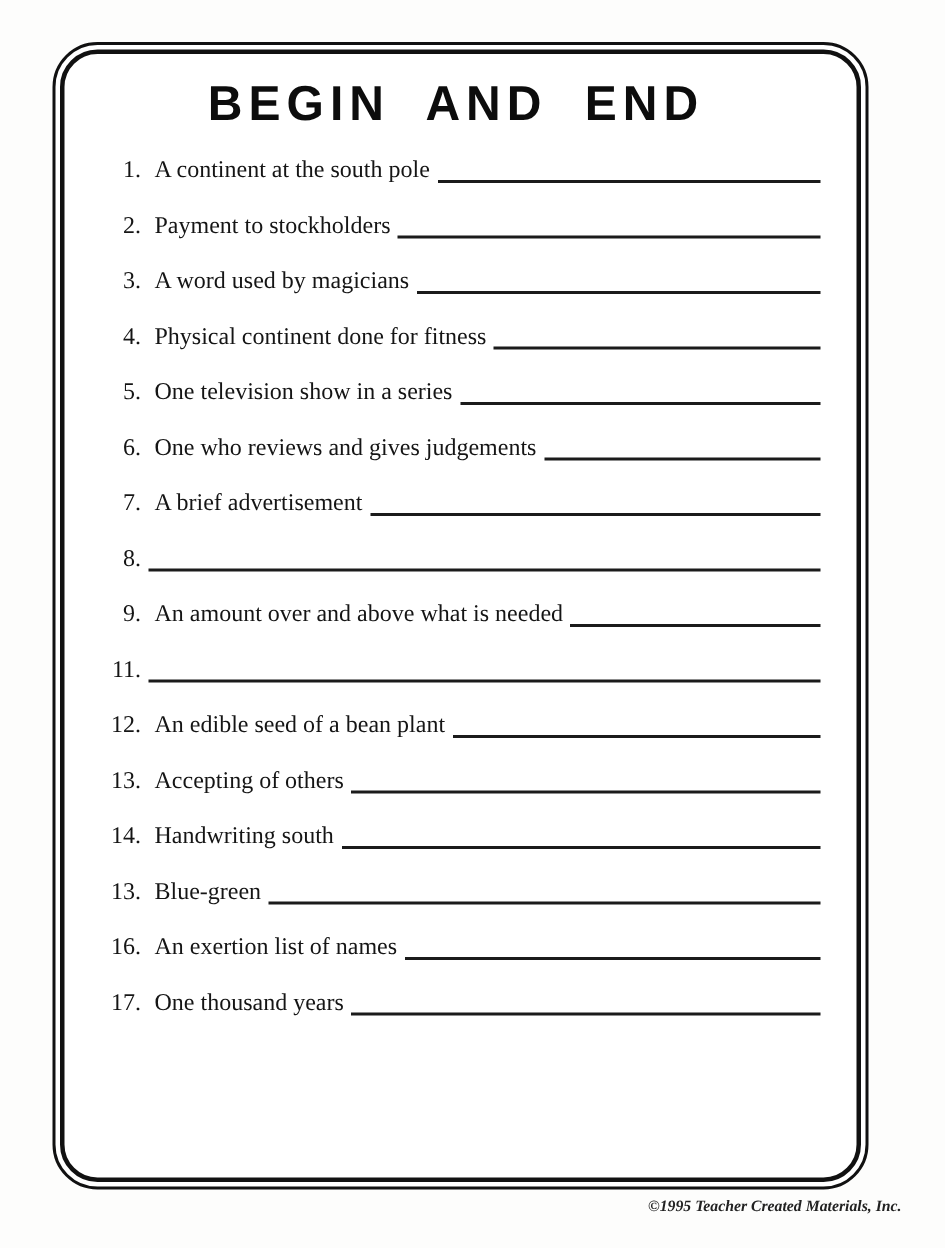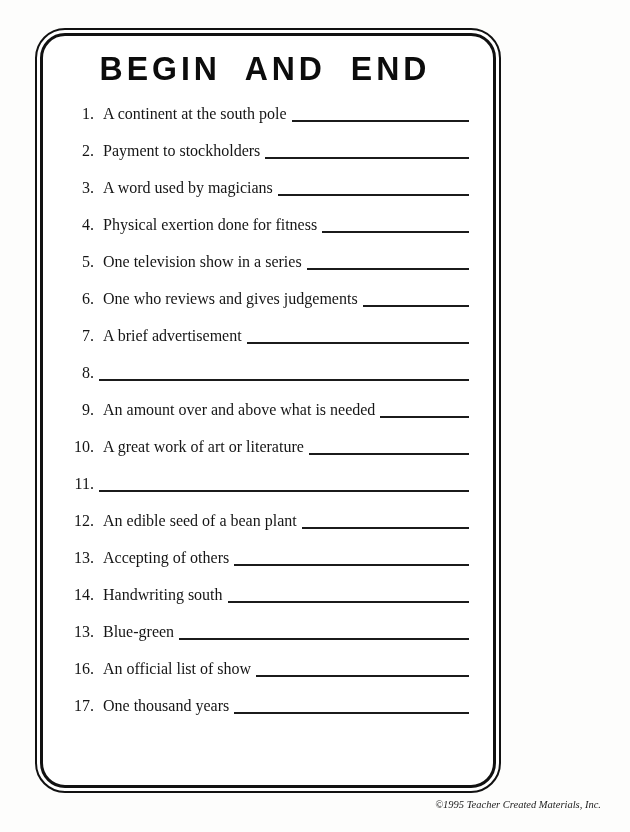--- a/index.html
+++ b/index.html
@@ -19,7 +19,7 @@
     position: absolute;
     left: 35px;
     top: 28px;
-    width: 466px;
+    width: 544px;
     height: 765px;
     box-sizing: border-box;
     border: 2px solid #111;

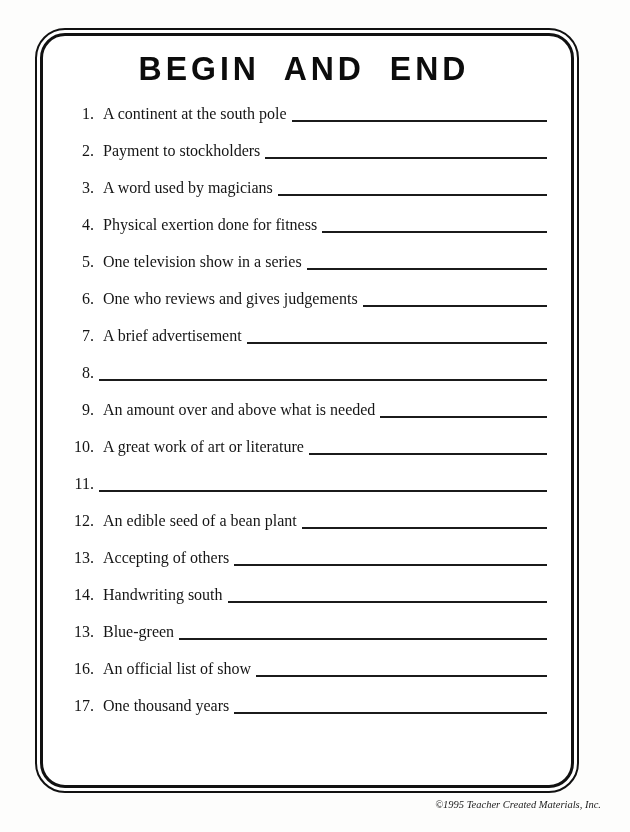--- a/index.html
+++ b/index.html
@@ -122,7 +122,7 @@
       </li>
       <li class="row">
         <span class="num">4.</span>
-        <span class="clue">Physical exertion done for fitness</span>
+        <span class="clue">Physical continent done for fitness</span>
         <span class="blank"></span>
       </li>
       <li class="row">

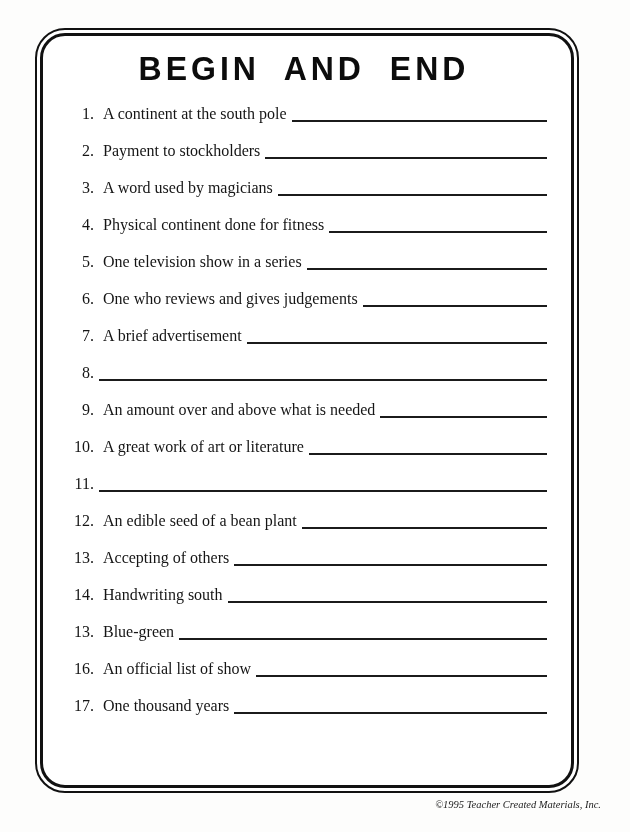--- a/index.html
+++ b/index.html
@@ -150,11 +150,6 @@
         <span class="blank"></span>
       </li>
       <li class="row">
-        <span class="num">10.</span>
-        <span class="clue">A great work of art or literature</span>
-        <span class="blank"></span>
-      </li>
-      <li class="row">
         <span class="num">11.</span>
         <span class="blank"></span>
       </li>

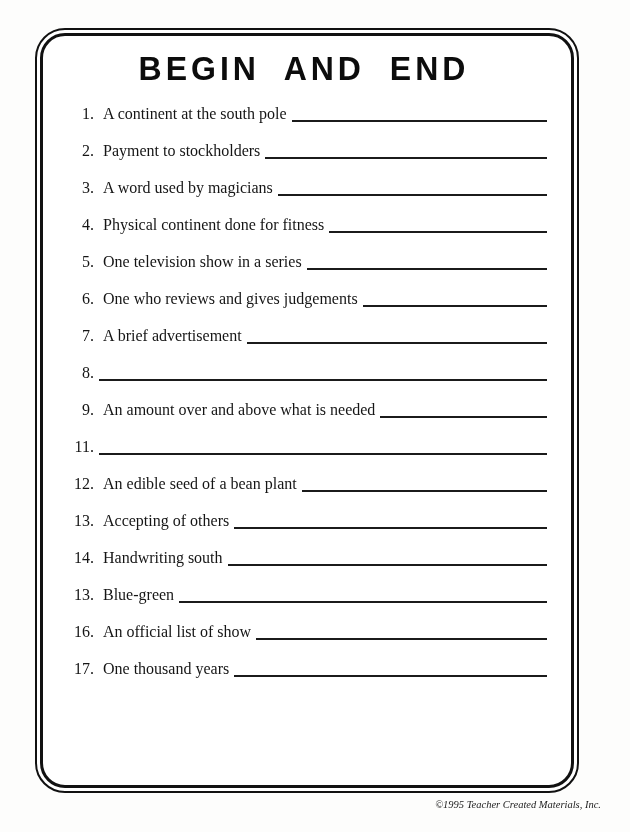--- a/index.html
+++ b/index.html
@@ -175,7 +175,7 @@
       </li>
       <li class="row">
         <span class="num">16.</span>
-        <span class="clue">An official list of show</span>
+        <span class="clue">An exertion list of names</span>
         <span class="blank"></span>
       </li>
       <li class="row">

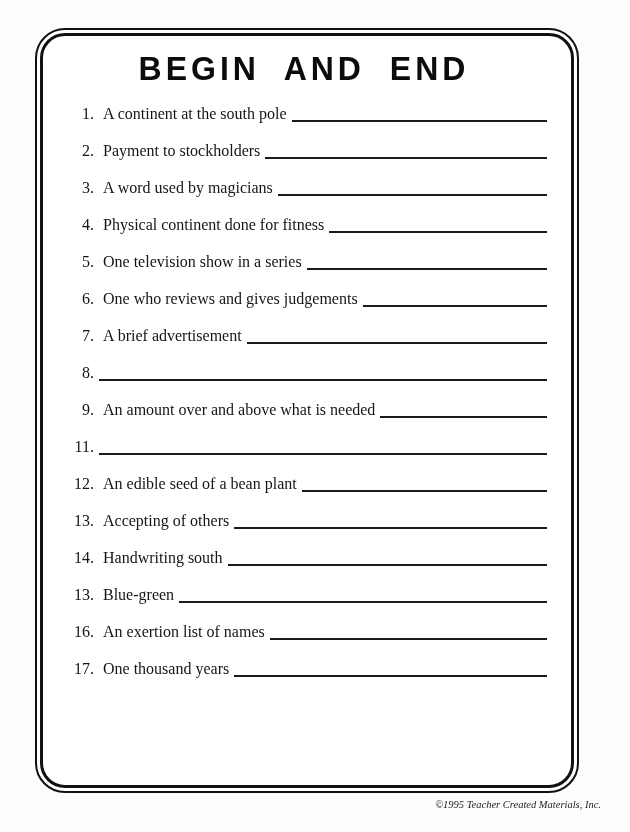--- a/index.html
+++ b/index.html
@@ -91,7 +91,7 @@
     top: 799px;
     font-size: 10.5px;
     font-style: italic;
-    font-weight: normal;
+    font-weight: bold;
     color: #222;
   }
 </style>

